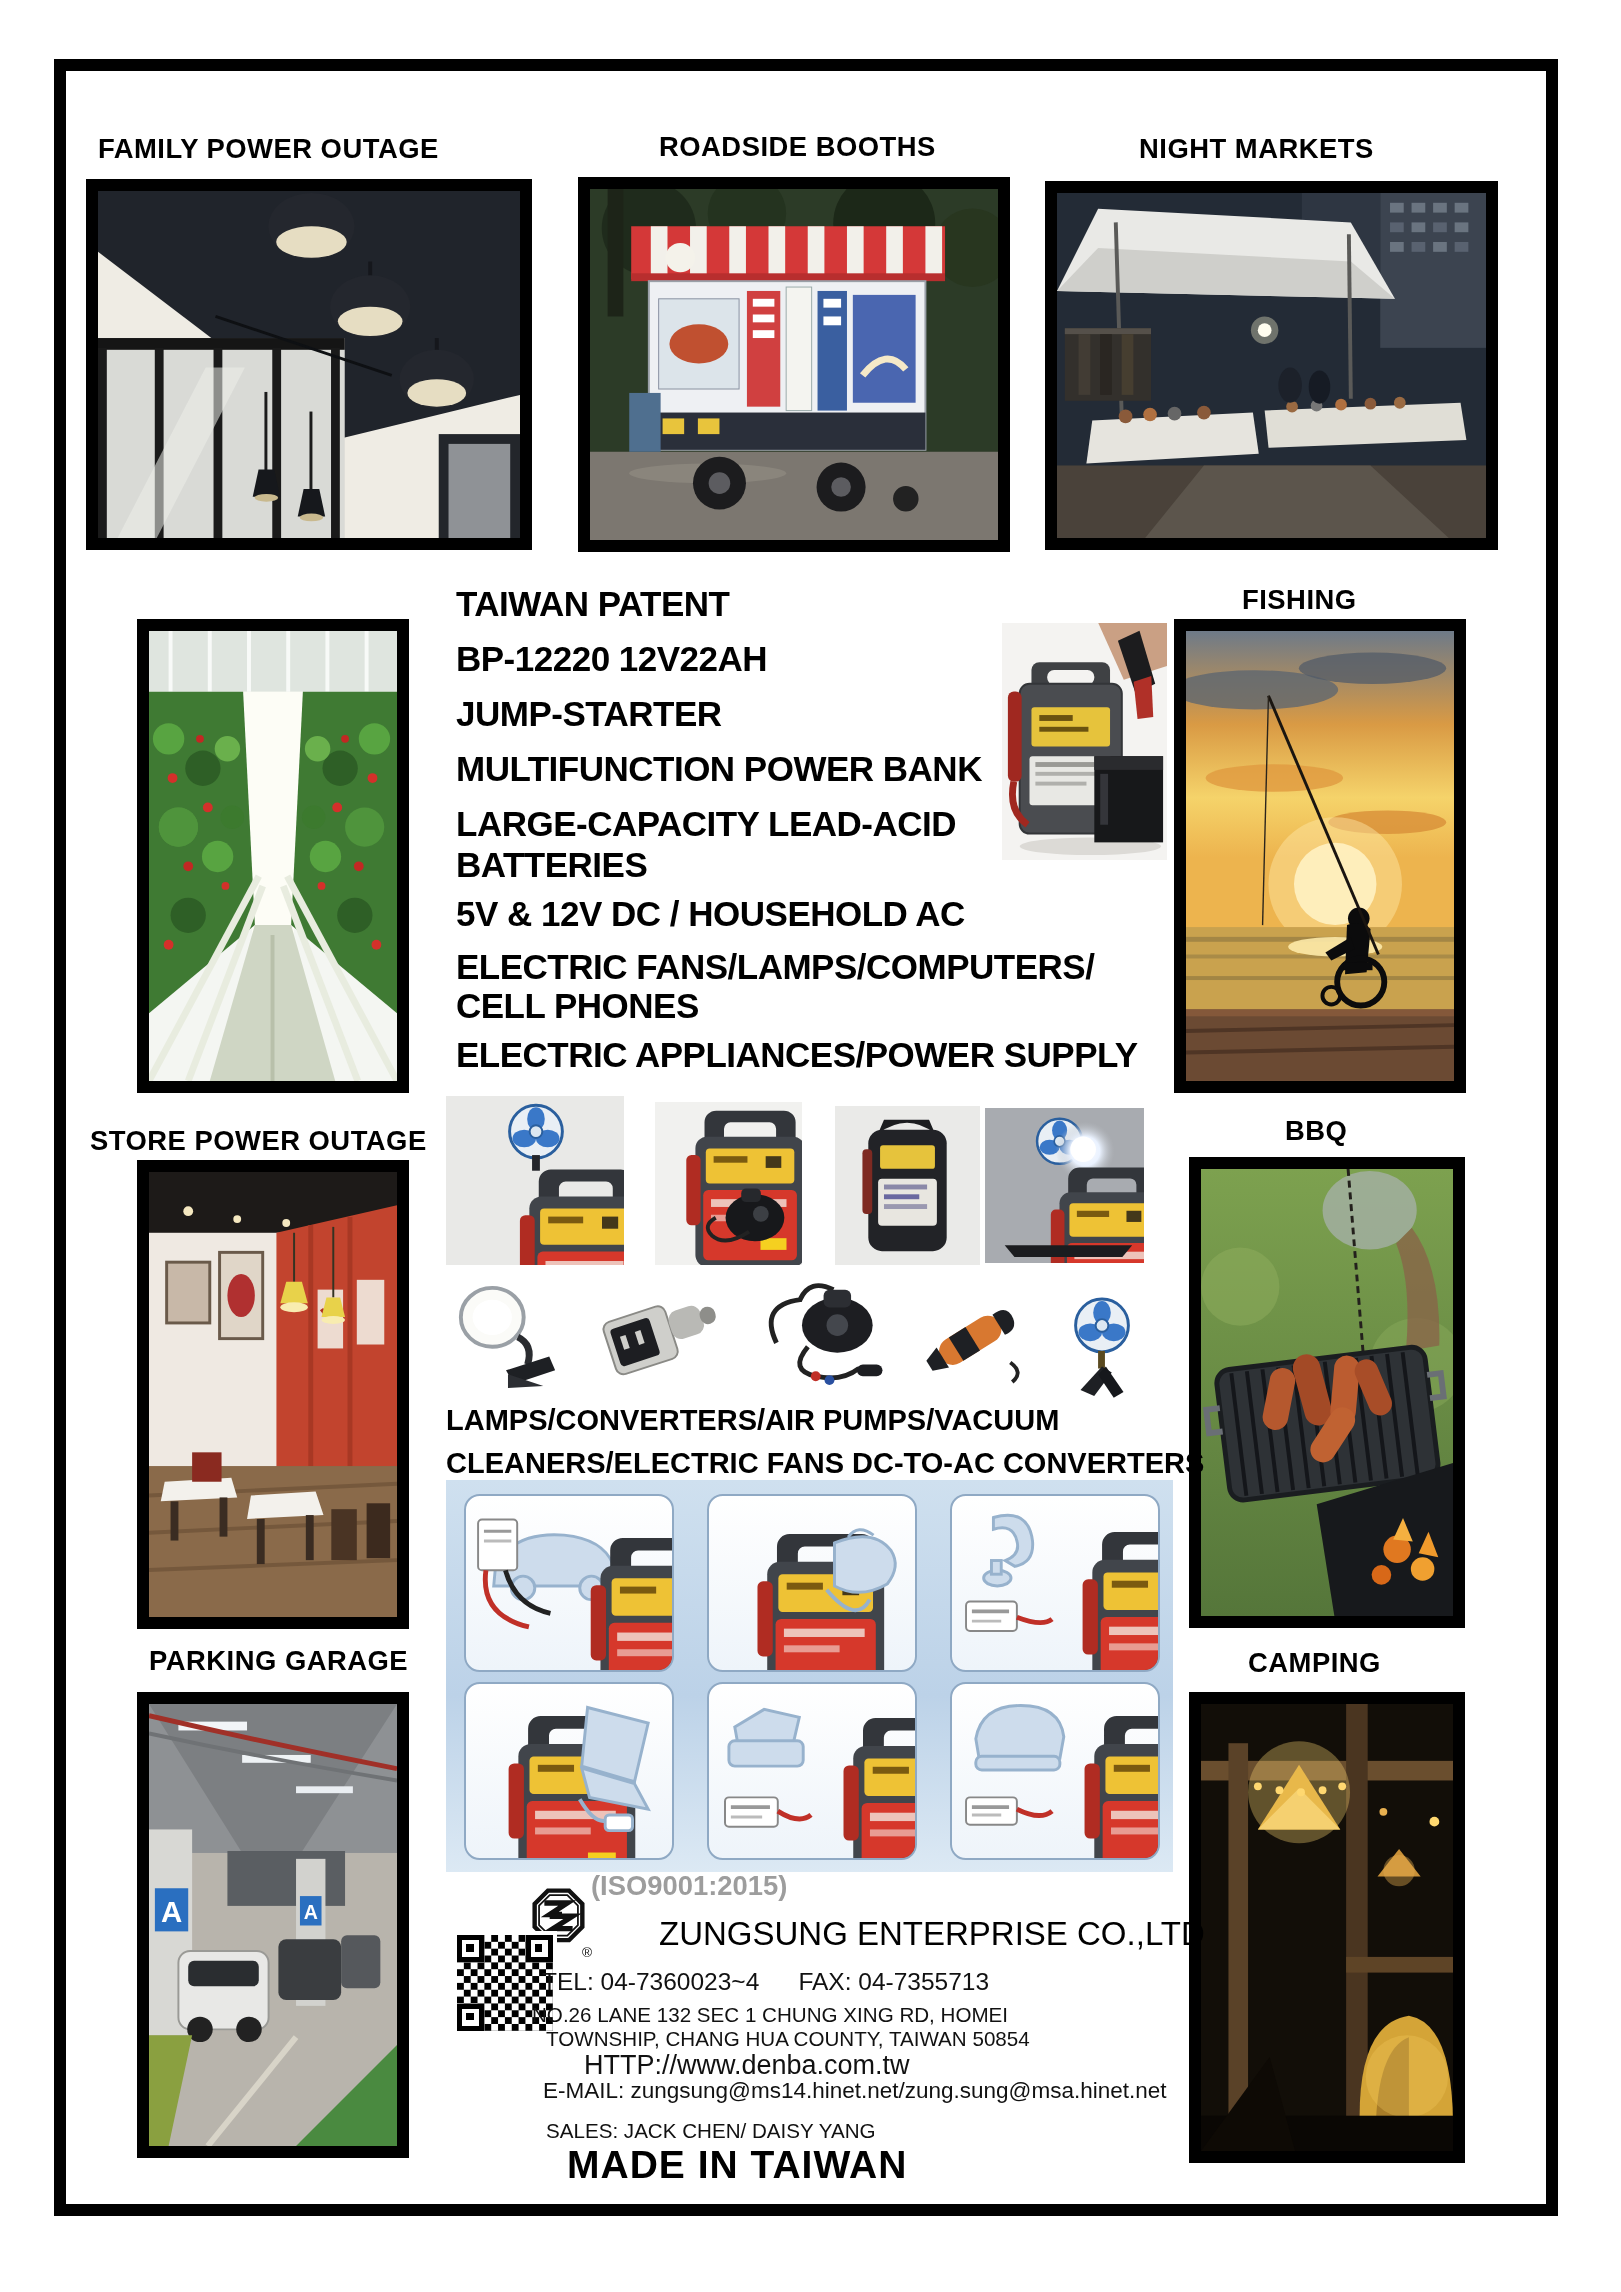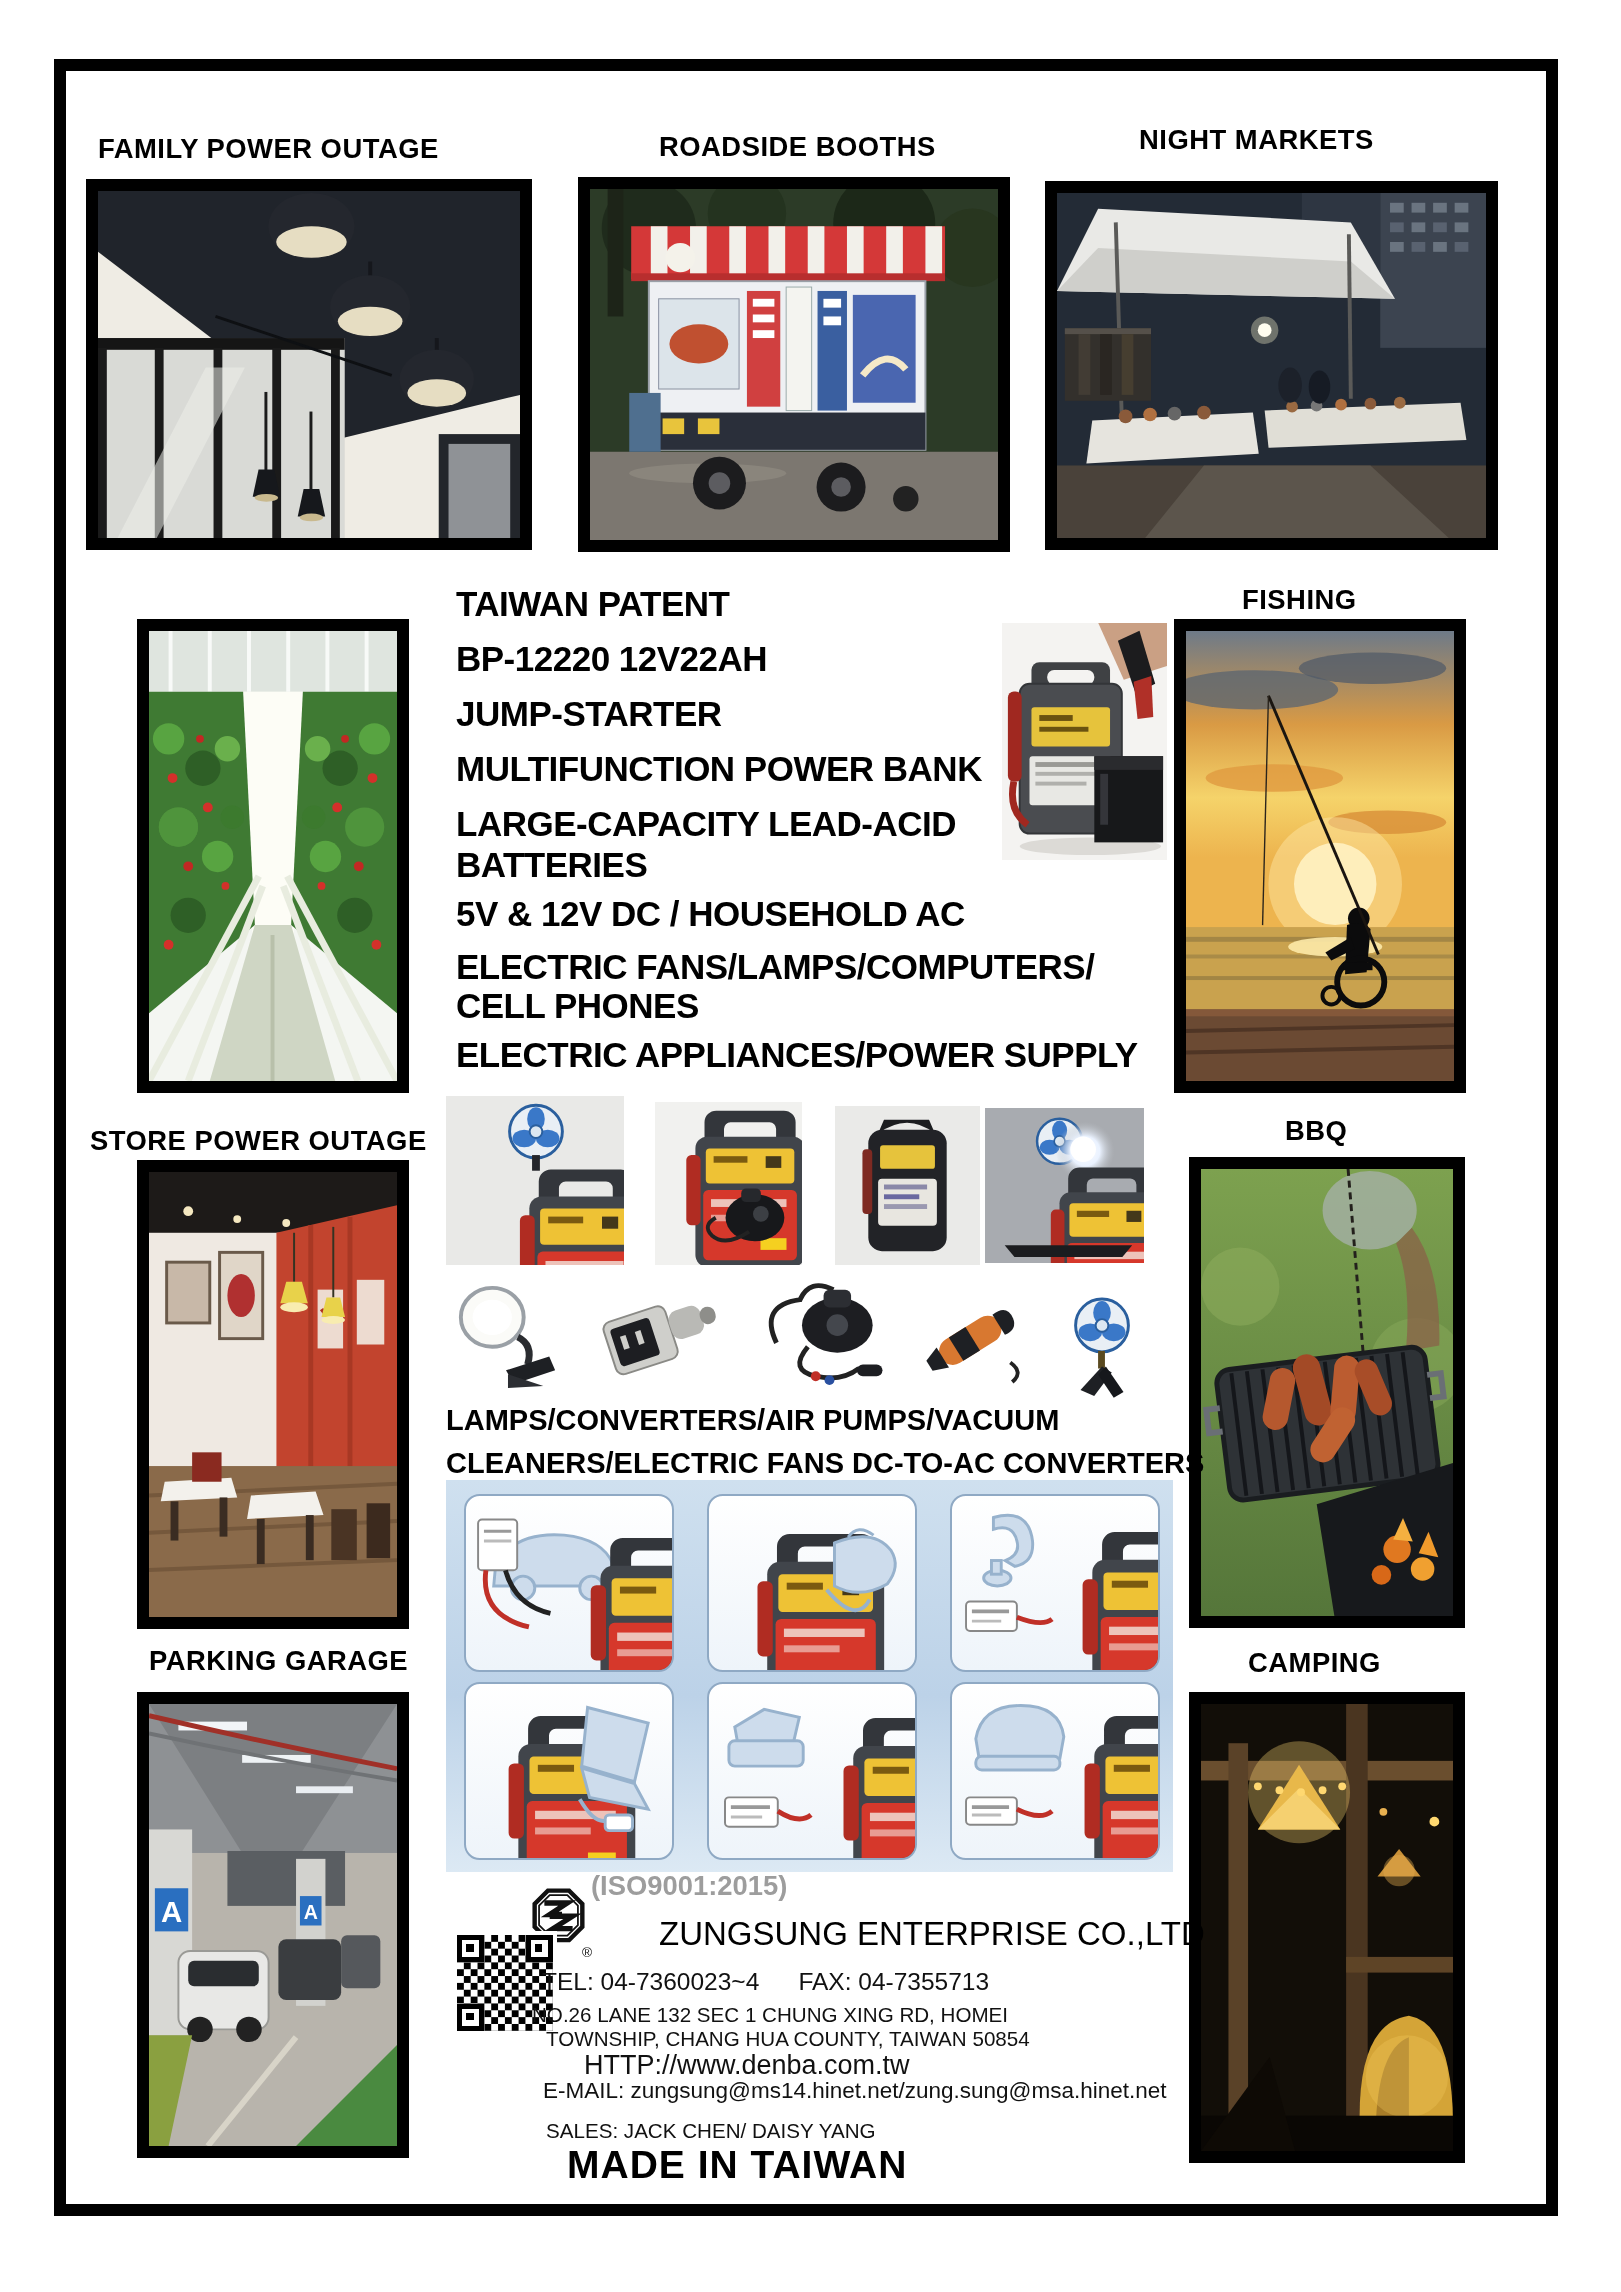--- a/index.html
+++ b/index.html
@@ -71,7 +71,7 @@
 
 <div class="seclabel" style="left:98px;top:133px;">FAMILY POWER OUTAGE</div>
 <div class="seclabel" style="left:659px;top:131px;">ROADSIDE BOOTHS</div>
-<div class="seclabel" style="left:1139px;top:124px;">NIGHT MARKETS</div>
+<div class="seclabel" style="left:1139px;top:133px;">NIGHT MARKETS</div>
 
 <div class="photo" style="left:86px;top:179px;width:422px;height:347px;">
   <svg viewBox="0 0 431 354" preserveAspectRatio="none">

